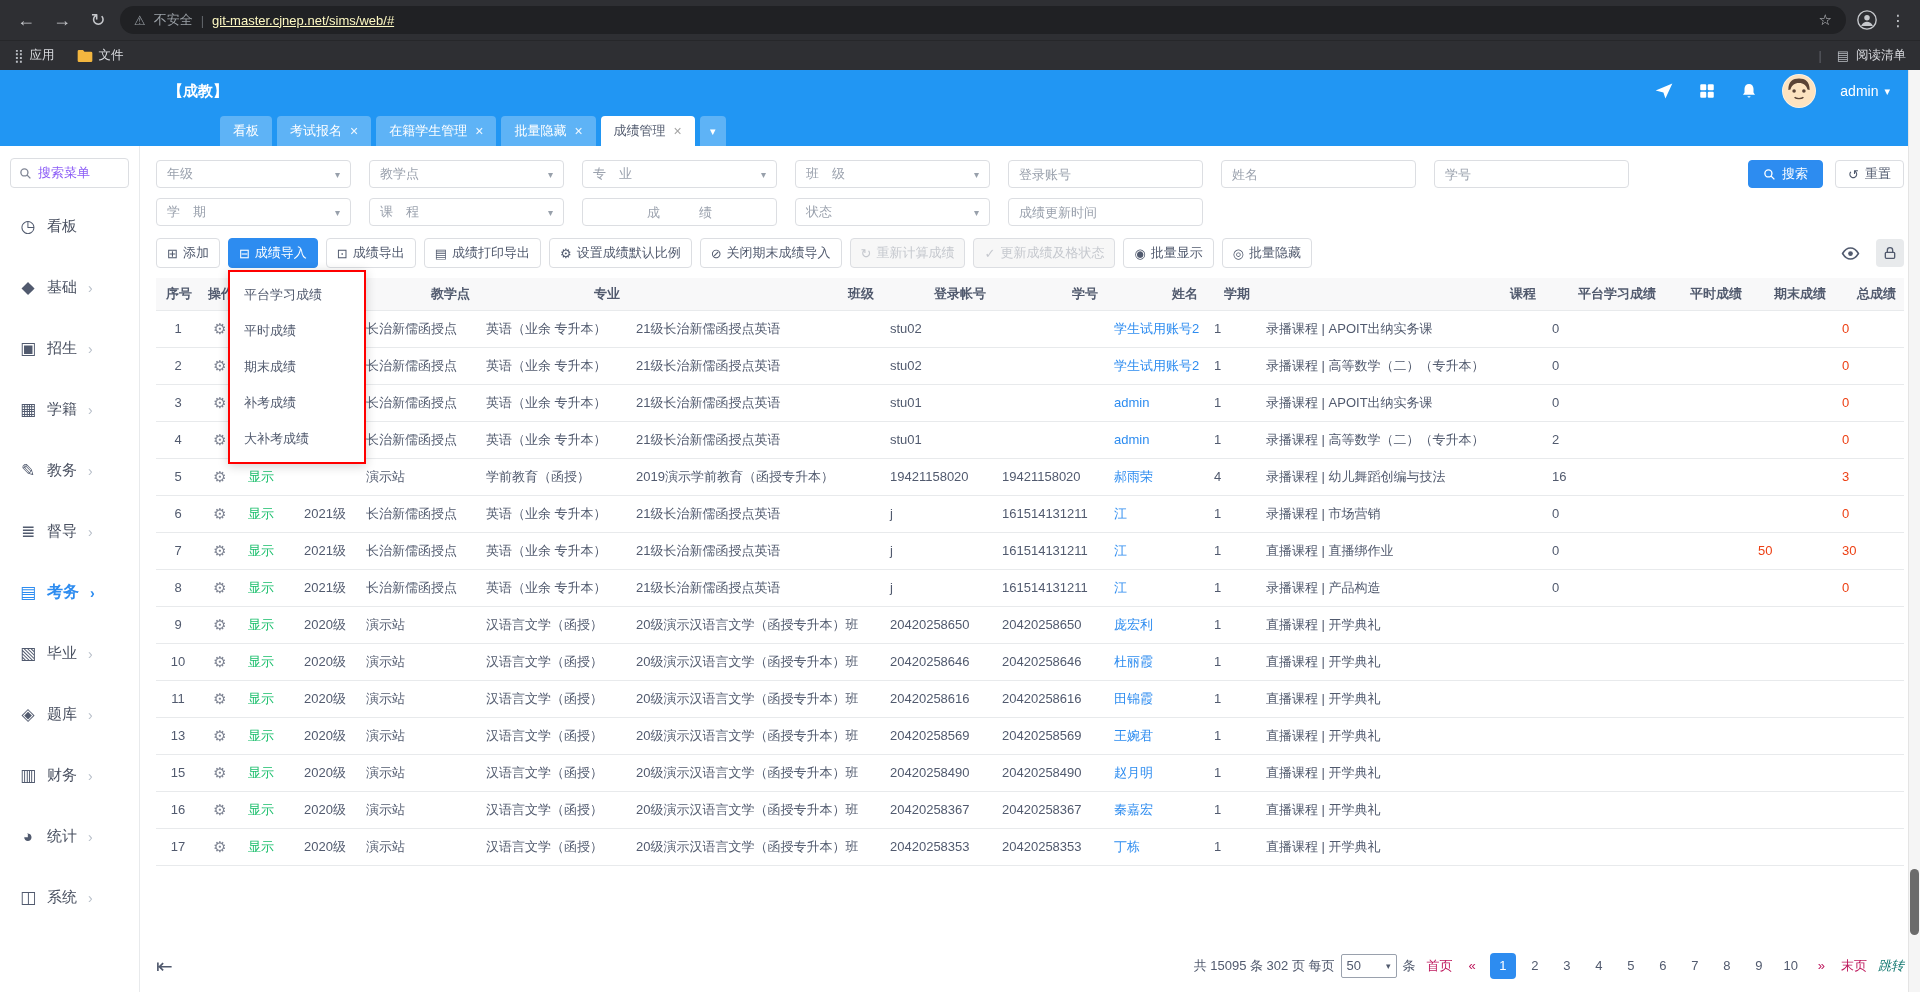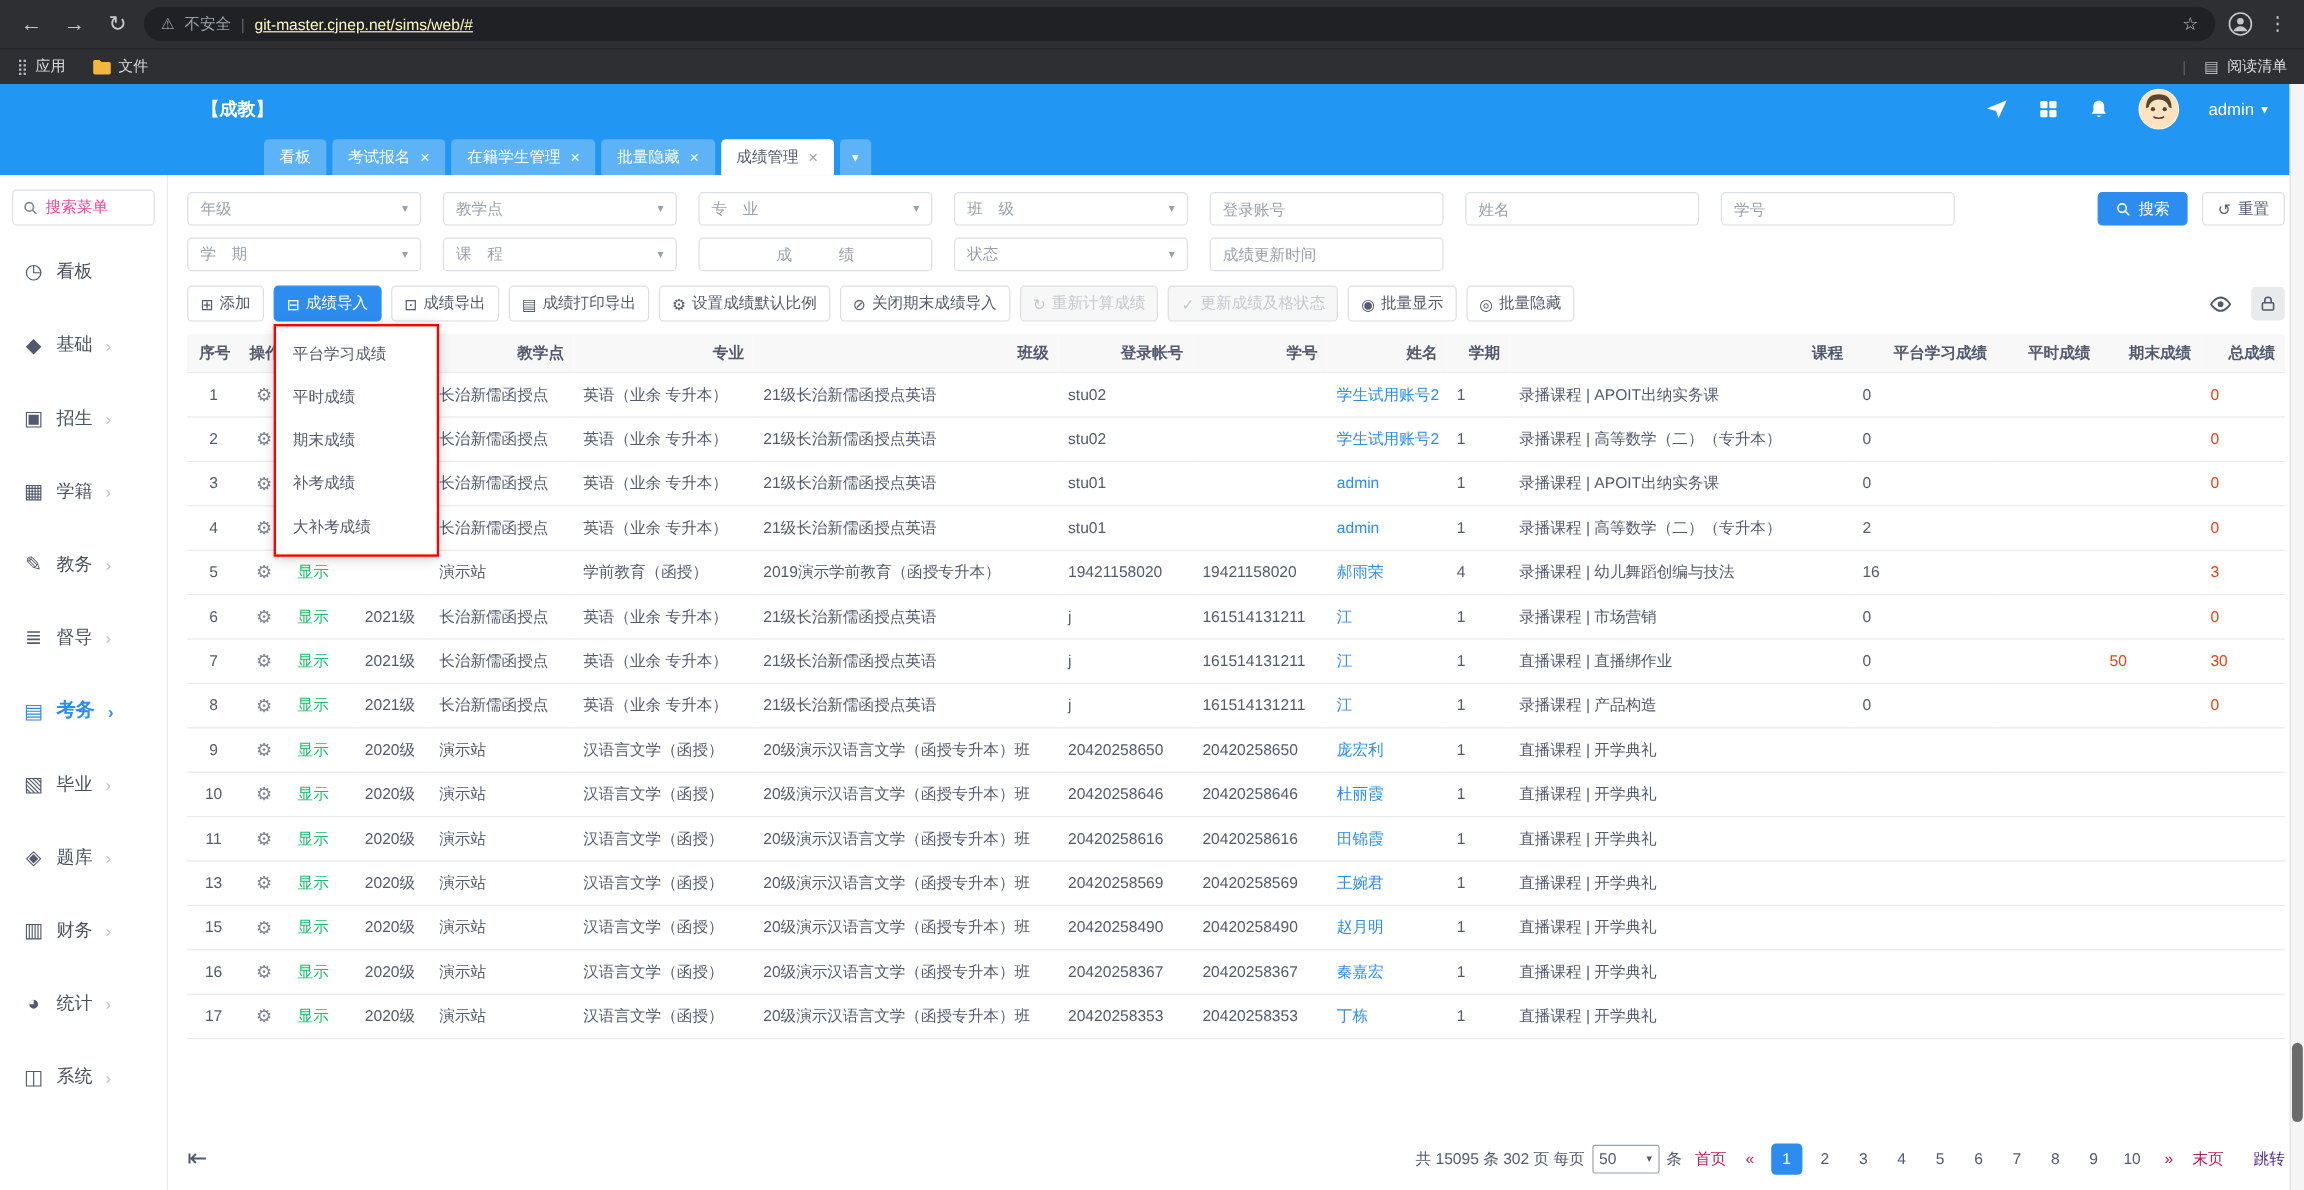--- a/index.html
+++ b/index.html
@@ -43,7 +43,7 @@
   
   .body-wrap{position:absolute;top:146px;left:0;right:0;bottom:0;display:flex;}
   .sidebar{width:140px;flex:none;background:#fff;border-right:1px solid #e8eaec;box-sizing:border-box;}
-  .side-search{margin:12px 10px 8px;height:28px;border:1px solid #dcdee2;border-radius:4px;display:flex;align-items:center;padding:0 8px;gap:6px;color:#ec4899;font-size:13px;cursor:text;}
+  .side-search{margin:12px 10px 8px;height:28px;border:1px solid #dcdee2;border-radius:4px;display:flex;align-items:center;padding:0 8px;gap:6px;color:#8b5cf6;font-size:13px;cursor:text;}
   .side-menu{margin-top:2px;}
   .side-item{height:61px;display:flex;align-items:center;padding-left:18px;gap:9px;color:#495060;font-size:15px;cursor:pointer;}
   .side-icon{font-size:17px;width:20px;text-align:center;color:#515a6e;}

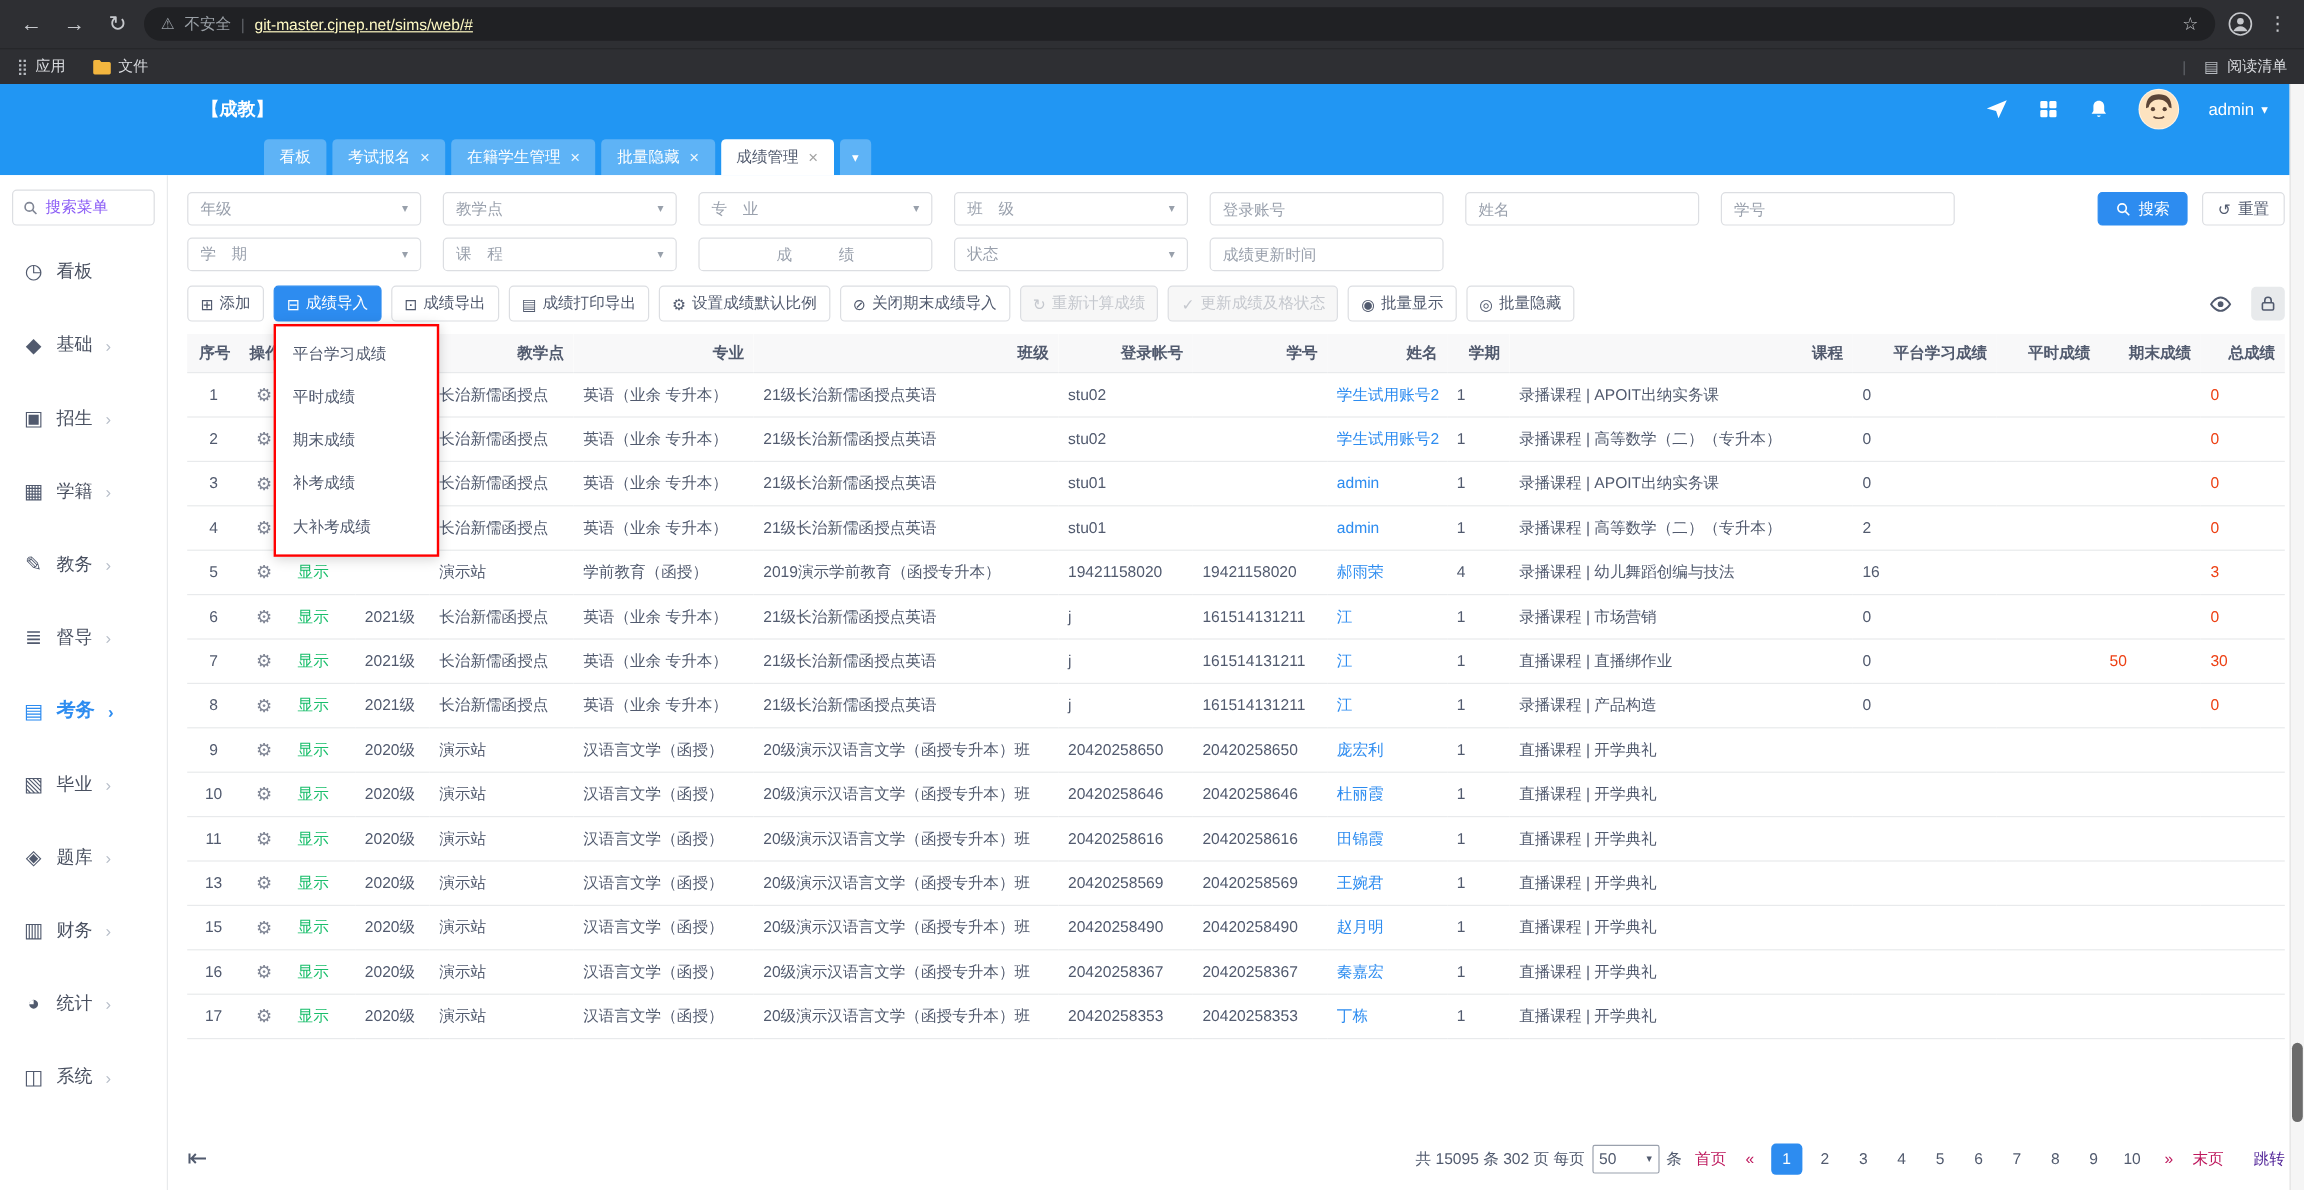--- a/index.html
+++ b/index.html
@@ -107,7 +107,7 @@
   .pg-pages{display:inline-flex;align-items:center;}
   .pg-num{min-width:26px;height:26px;line-height:26px;text-align:center;margin:0 3px;border-radius:4px;color:#515a6e;cursor:pointer;}
   .pg-num.active{background:#2d8cf0;color:#fff;}
-  .pg-jump{margin-left:14px;color:#4c1d95;cursor:pointer;}
+  .pg-jump{color:#0f766e;cursor:pointer;font-style:italic;}
 
   
   .scrollbar{position:absolute;top:70px;right:0;bottom:0;width:12px;background:#f5f5f5;border-left:1px solid #e4e4e4;box-sizing:border-box;}

